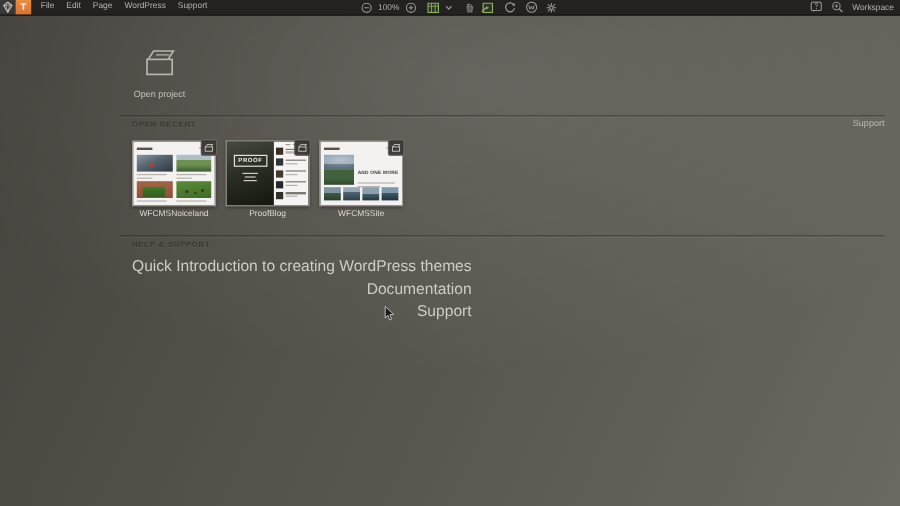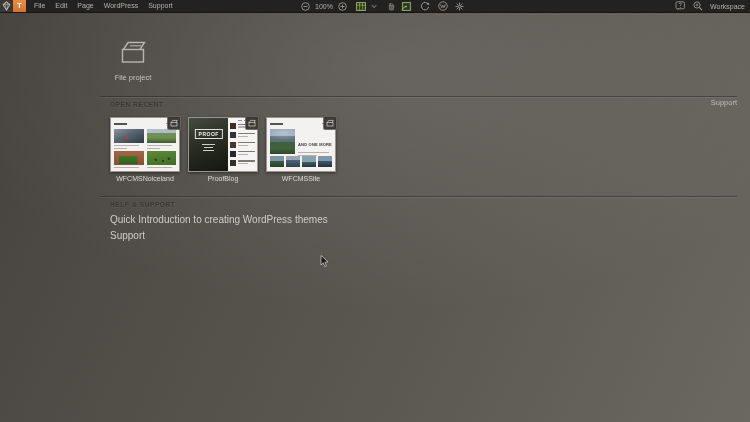--- a/index.html
+++ b/index.html
@@ -225,7 +225,7 @@
     <path d="M4.5 10.5 L9 3.5 L25.5 3.5 L21 10.5" fill="none" stroke="#b8b5ae" stroke-width="1.4"></path>
     <line x1="11" y1="6.8" x2="22" y2="6.8" stroke="#b8b5ae" stroke-width="1.1"></line>
   </svg>
-  <span class="open-project-label">File project</span>
+  <span class="open-project-label">Open project</span>
 </div>
 
 <div class="divider div1"></div>

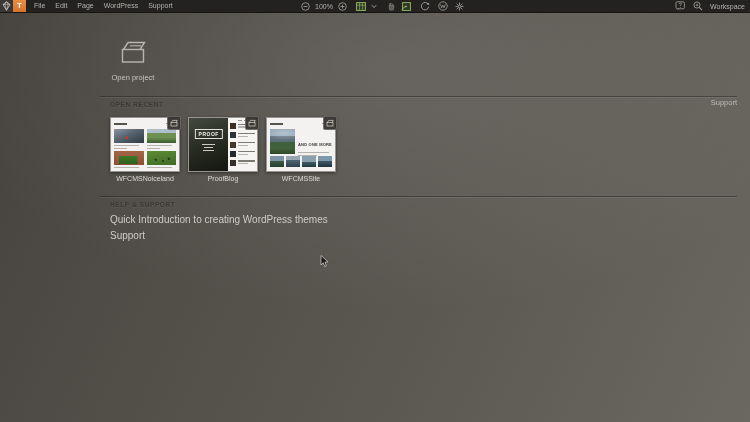--- a/index.html
+++ b/index.html
@@ -106,7 +106,7 @@
   .st4{background:linear-gradient(180deg,#7d98a8 0 45%,#3e5a66 45%,#20333c);}
   
   .help-links{position:absolute;left:110px;top:214px;}
-  .help-link{display:block;font-size:10px;color:#cfccc6;margin-bottom:3.6px;line-height:1;padding:1px 0;cursor:pointer;}
+  .help-link{display:block;font-size:13px;color:#cfccc6;margin-bottom:3.6px;line-height:1;padding:1px 0;cursor:pointer;text-align:right;}
   
   .cursor{position:absolute;left:320px;top:255px;z-index:9;}
 </style>

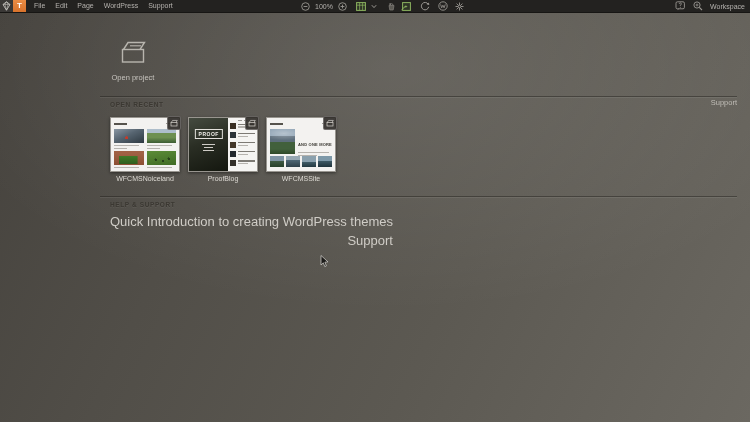--- a/index.html
+++ b/index.html
@@ -386,6 +386,7 @@
 
 <div class="help-links">
   <span class="help-link">Quick Introduction to creating WordPress themes</span>
+  <span class="help-link">Documentation</span>
   <span class="help-link">Support</span>
 </div>
 

